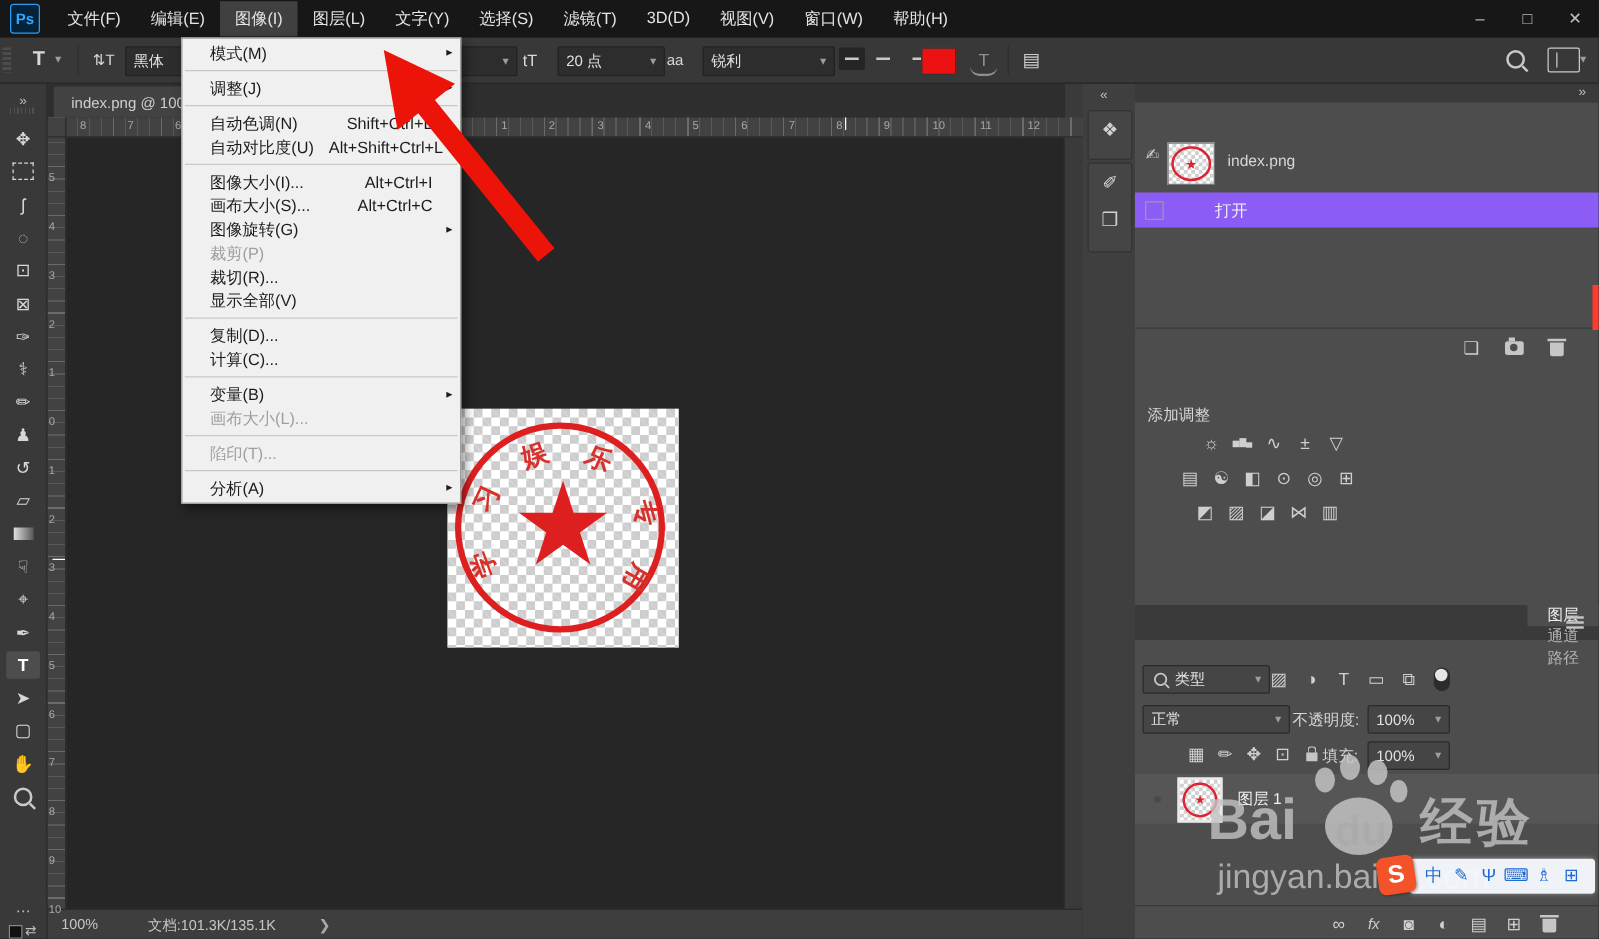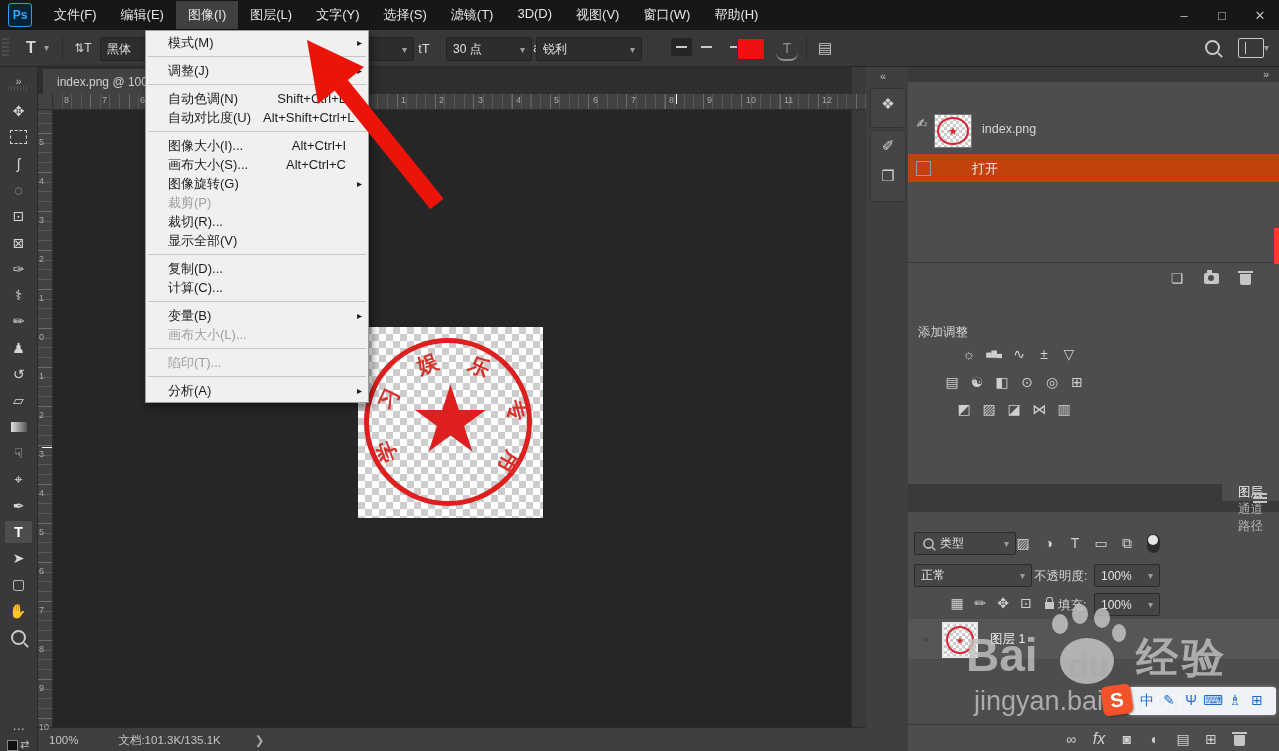--- a/index.html
+++ b/index.html
@@ -138,7 +138,7 @@
     </div>
     <div class="ob" style="left:412px;top:8px;width:24px;height:20px;font-size:13px;">tT</div>
     <div class="obbox" style="position:absolute;left:446px;top:7px;width:72px;">
-      <span>30 点</span>
+      <span>20 点</span>
       <span class="ch">▾</span>
     </div>
     <div class="ob" style="left:528px;top:10px;width:24px;height:16px;font-size:12px;">aa</div>

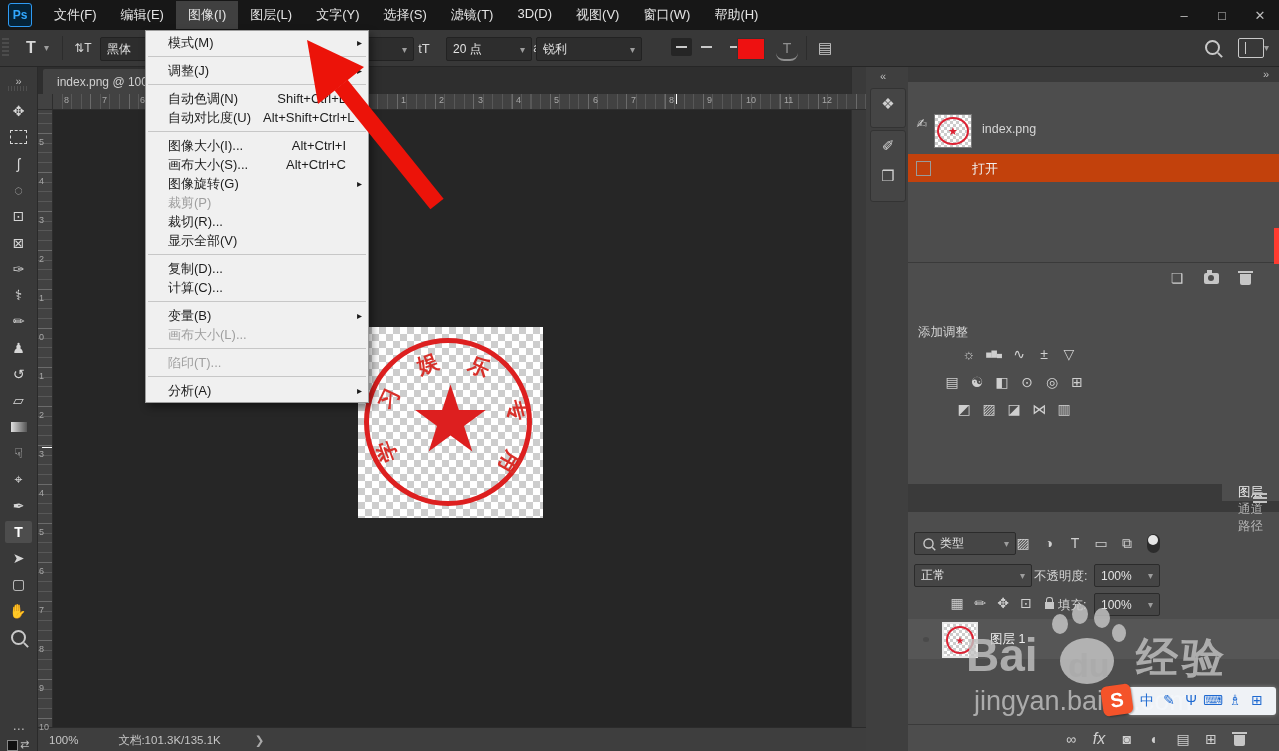--- a/index.html
+++ b/index.html
@@ -142,7 +142,7 @@
       <span class="ch">▾</span>
     </div>
     <div class="ob" style="left:528px;top:10px;width:24px;height:16px;font-size:12px;">aa</div>
-    <div class="obbox" style="position:absolute;left:536px;top:7px;width:92px;">
+    <div class="obbox" style="position:absolute;left:562px;top:7px;width:92px;">
       <span>锐利</span>
       <span class="ch">▾</span>
     </div>

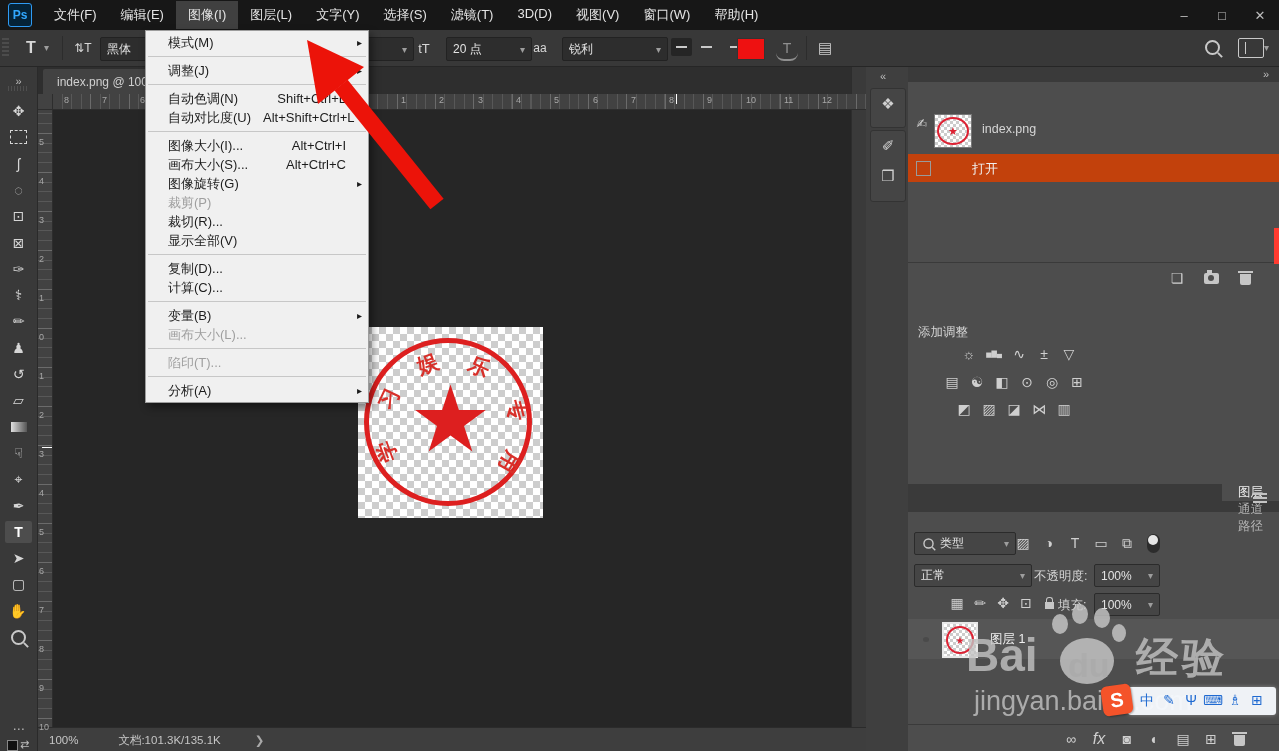--- a/index.html
+++ b/index.html
@@ -296,7 +296,7 @@
       <div class="mini-circle" style="font-size:11px;">★</div>
     </div>
     <div class="prow-label" style="left:74px;top:56px;">index.png</div>
-    <div class="abs" style="left:0;top:88px;width:371px;height:28px;background:#c2410c;text-align:center;">
+    <div class="abs" style="left:0;top:88px;width:371px;height:28px;background:#8b5cf6;text-align:center;">
       <span class="abs" style="left:8px;top:7px;width:13px;height:13px;border:1px solid #9a9a9a;"></span>
       <span class="pageic abs" style="left:40px;top:7px;"></span>
       <span class="abs" style="left:64px;top:6px;color:#f0f0f0;font-size:13px;">打开</span>

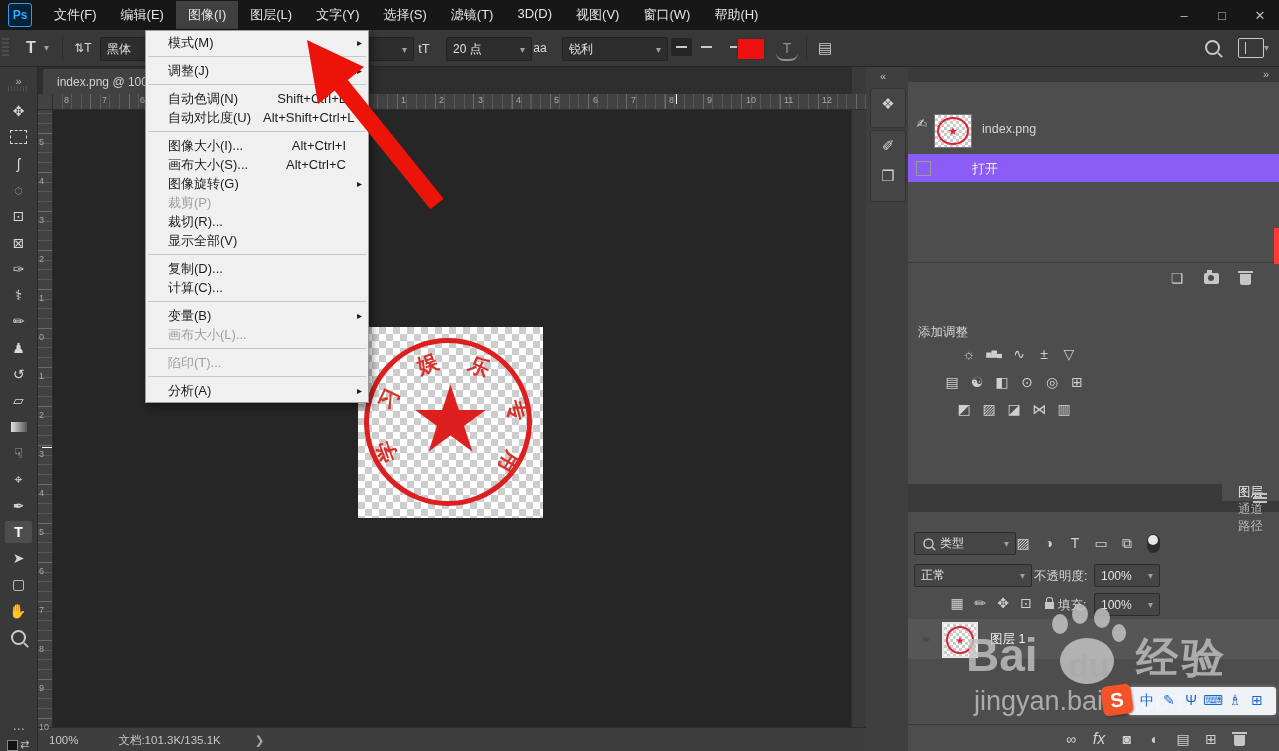--- a/index.html
+++ b/index.html
@@ -388,7 +388,7 @@
     <div class="footbar" style="top:658px;height:27px;">
         <div id="layer-foot">
           <div class="picon" style="left: 152px; top: 4px;">∞</div>
-          <div class="picon" style="left: 180px; top: 4px; font-style: italic; font-size: 16px;">fx</div>
+          <div class="picon" style="left: 180px; top: 4px; font-style: italic; font-size: 12px;">fx</div>
           <div class="picon" style="left: 208px; top: 4px;">◙</div>
           <div class="picon" style="left: 236px; top: 4px;">◐</div>
           <div class="picon" style="left: 264px; top: 4px;">▤</div>

